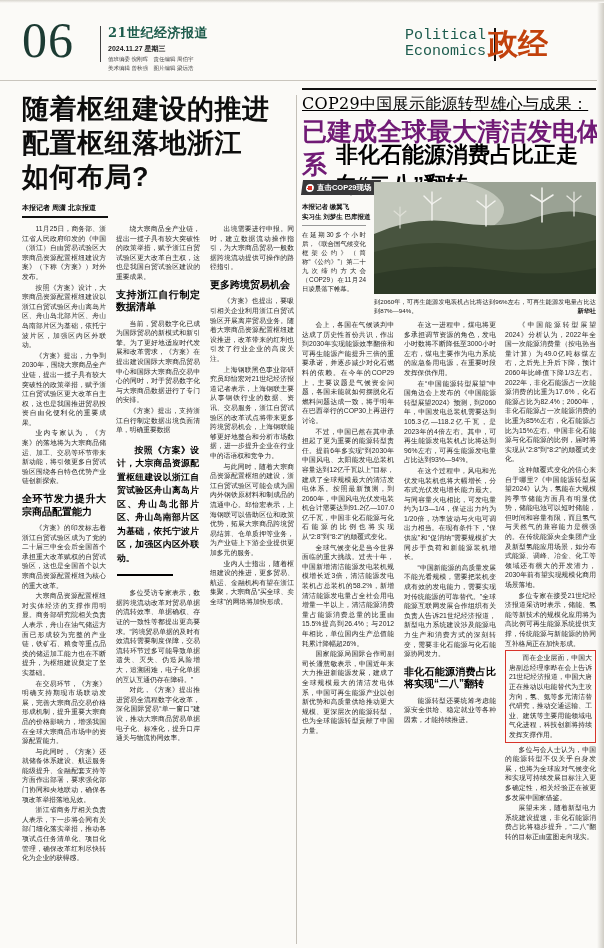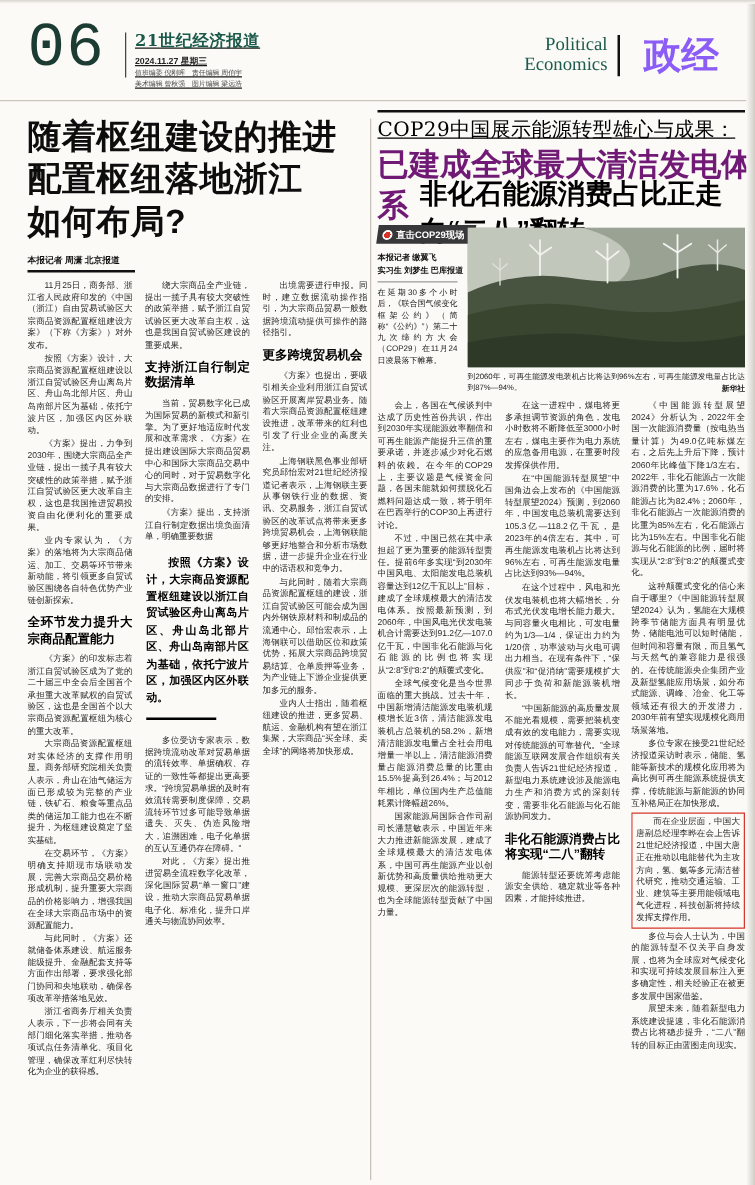--- a/index.html
+++ b/index.html
@@ -10,7 +10,7 @@
   .edge-top{position:absolute;left:0;top:0;width:100%;height:3px;
         background:linear-gradient(#d8d5ce,#fbfaf7);}
   
-  .page-number{position:absolute;left:22px;top:14px;font-family:Liberation Mono, monospace;
+  .page-number{position:absolute;left:22px;top:14px;font-family:Liberation Serif, serif;
         font-size:50px;line-height:52px;color:#1c3b33;font-weight:400;letter-spacing:1px;}
   .hdr-div1{position:absolute;left:100px;top:26px;width:1px;height:36px;background:#444;}
   .masthead-block{position:absolute;left:108px;top:24px;text-decoration:underline;}

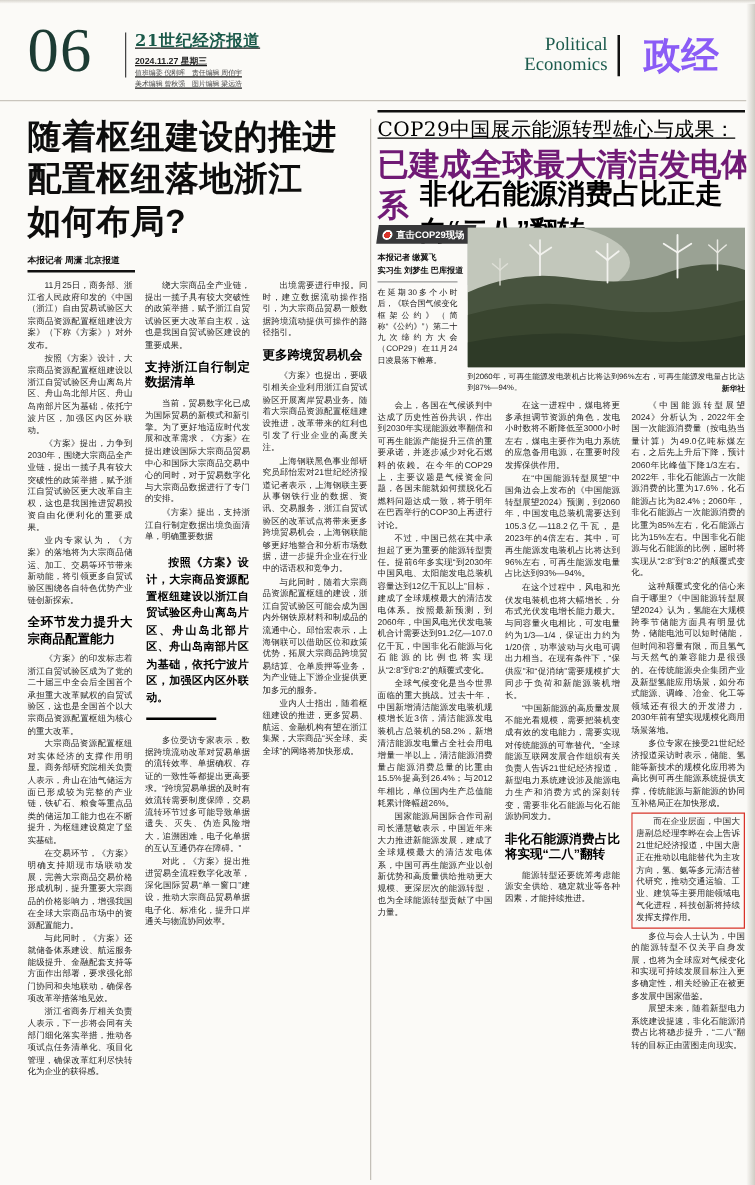--- a/index.html
+++ b/index.html
@@ -13,7 +13,7 @@
   .page-number{position:absolute;left:22px;top:14px;font-family:Liberation Serif, serif;
         font-size:50px;line-height:52px;color:#1c3b33;font-weight:400;letter-spacing:1px;}
   .hdr-div1{position:absolute;left:100px;top:26px;width:1px;height:36px;background:#444;}
-  .masthead-block{position:absolute;left:108px;top:24px;text-decoration:underline;}
+  .masthead-block{position:absolute;left:108px;top:24px;}
   .masthead{font-family:"DejaVu Serif",serif;font-weight:700;font-size:13px;color:#1b5a4a;letter-spacing:.5px;}
   .issue-date{font-size:7px;font-weight:700;color:#222;margin-top:2px;}
   .credits{font-size:5.5px;color:#444;margin-top:2px;line-height:7px;}

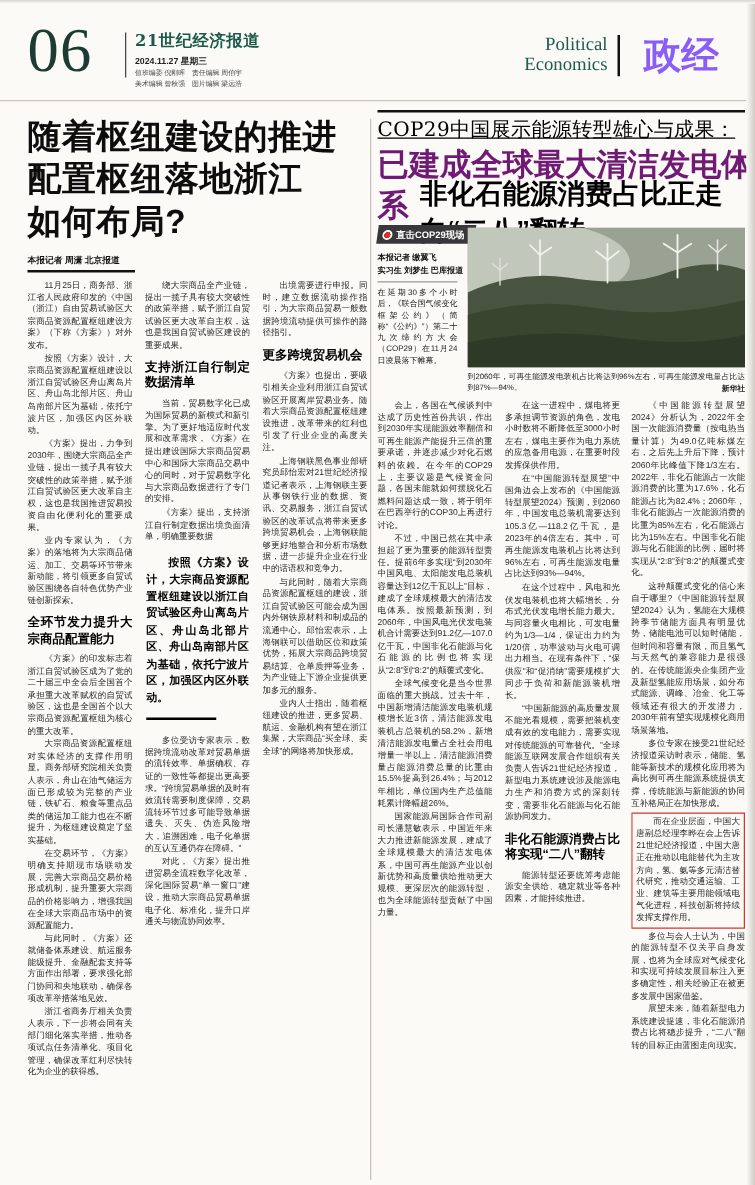--- a/index.html
+++ b/index.html
@@ -18,7 +18,7 @@
   .issue-date{font-size:7px;font-weight:700;color:#222;margin-top:2px;}
   .credits{font-size:5.5px;color:#444;margin-top:2px;line-height:7px;}
   .section-en{position:absolute;right:118px;top:28px;text-align:right;
-        font-family:Liberation Serif, serif;font-size:15px;line-height:16px;color:#1d5c4e;}
+        font-family:Liberation Mono, monospace;font-size:15px;line-height:16px;color:#1d5c4e;}
   .hdr-div2{position:absolute;right:108px;top:28px;width:2px;height:33px;background:#111;}
   .section-cn{position:absolute;right:29px;top:24px;font-size:30px;font-weight:800;color:#8b5cf6;}
   .hdr-rule{position:absolute;left:0;top:80px;width:100%;height:1px;background:#c9c5bd;}

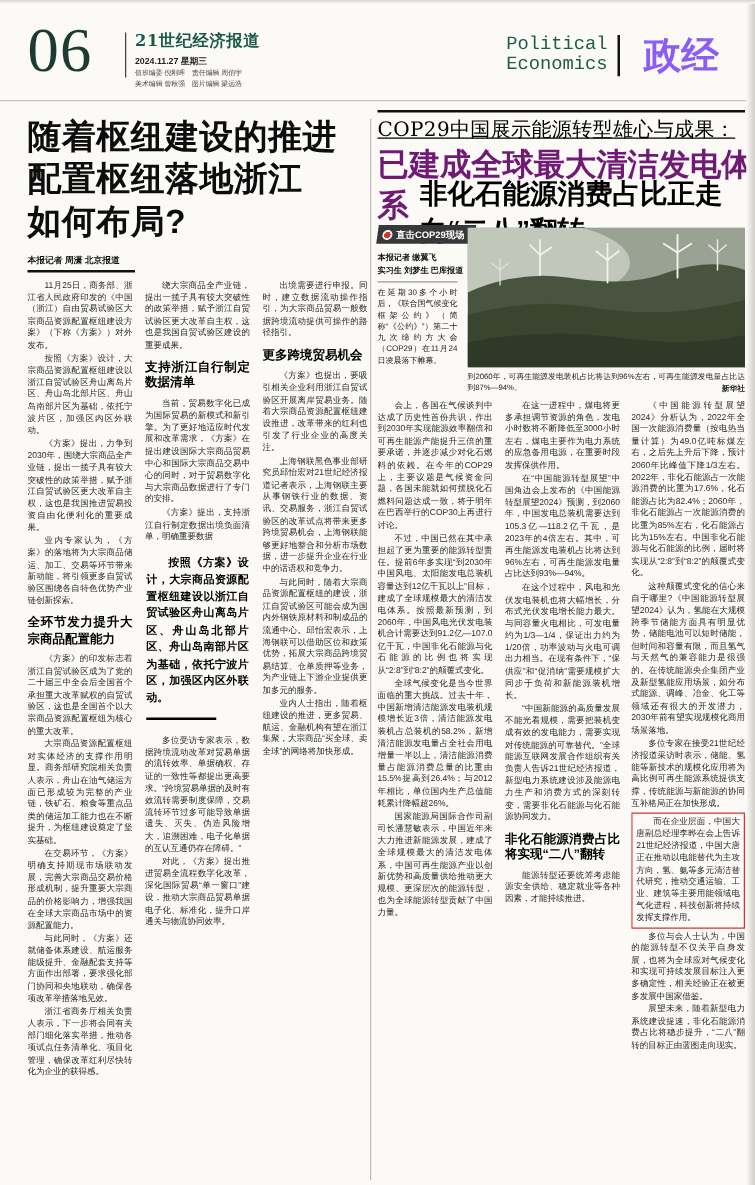--- a/index.html
+++ b/index.html
@@ -20,7 +20,7 @@
   .section-en{position:absolute;right:118px;top:28px;text-align:right;
         font-family:Liberation Mono, monospace;font-size:15px;line-height:16px;color:#1d5c4e;}
   .hdr-div2{position:absolute;right:108px;top:28px;width:2px;height:33px;background:#111;}
-  .section-cn{position:absolute;right:29px;top:24px;font-size:30px;font-weight:800;color:#8b5cf6;}
+  .section-cn{position:absolute;right:56px;top:24px;font-size:30px;font-weight:800;color:#c2410c;}
   .hdr-rule{position:absolute;left:0;top:80px;width:100%;height:1px;background:#c9c5bd;}
   .article-div{position:absolute;left:296px;top:95px;width:1px;height:849px;background:#c4c0b8;}
   

